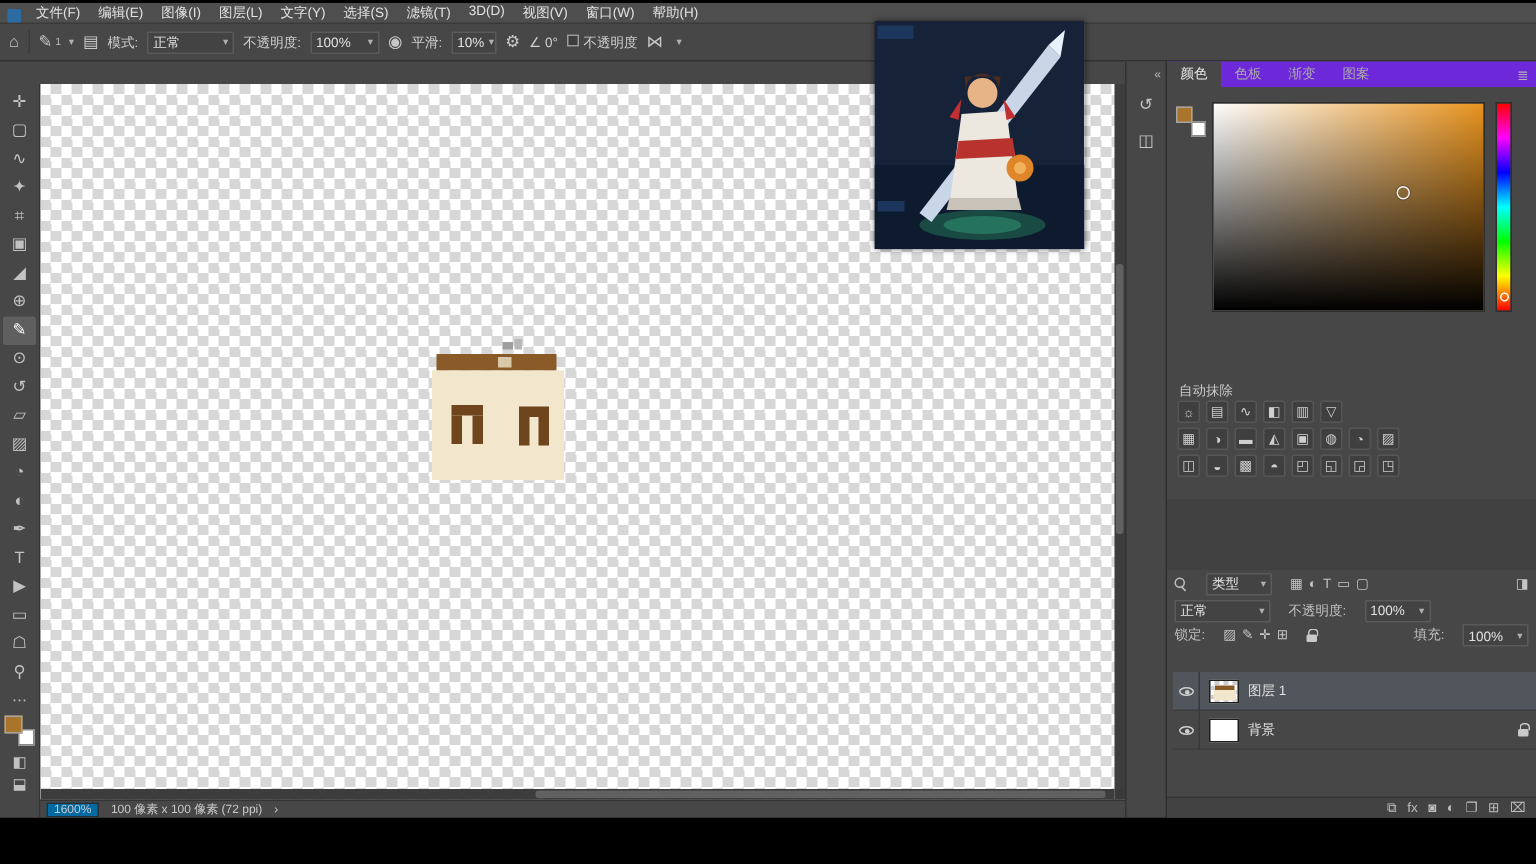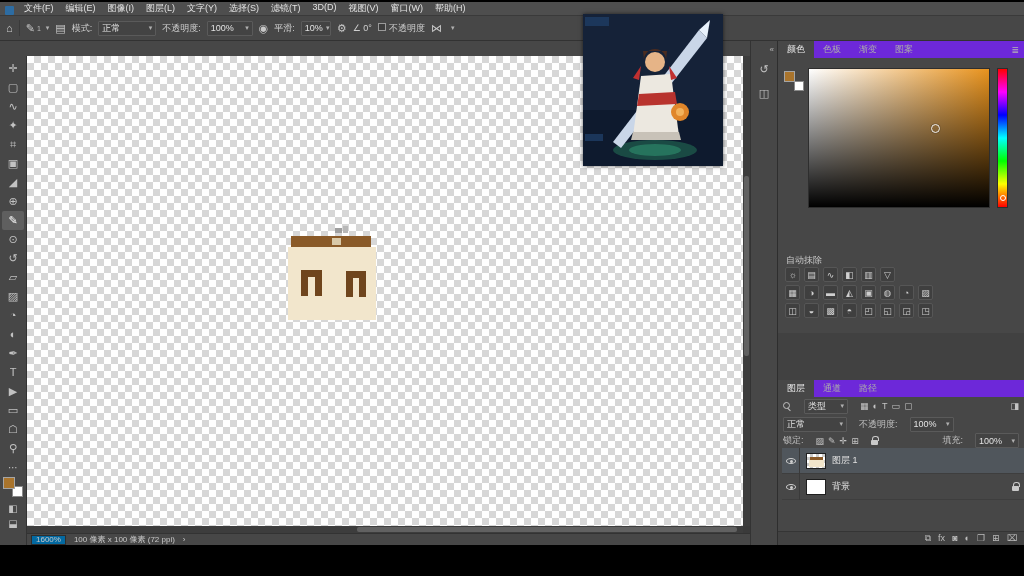--- a/index.html
+++ b/index.html
@@ -316,13 +316,6 @@
       <div class="dockgap"></div>
 
       <div class="pgroup" style="top:339px;height:165px">
-        <div class="tabrow">
-          <span id="layers-tabs" style="display:flex">
-              <span class="ptab act">图层</span>
-              <span class="ptab">通道</span>
-              <span class="ptab">路径</span>
-            </span>
-        </div>
         <div class="lrowbar">
           <span class="search-ico"></span>
           <span class="dd" style="width:44px">

